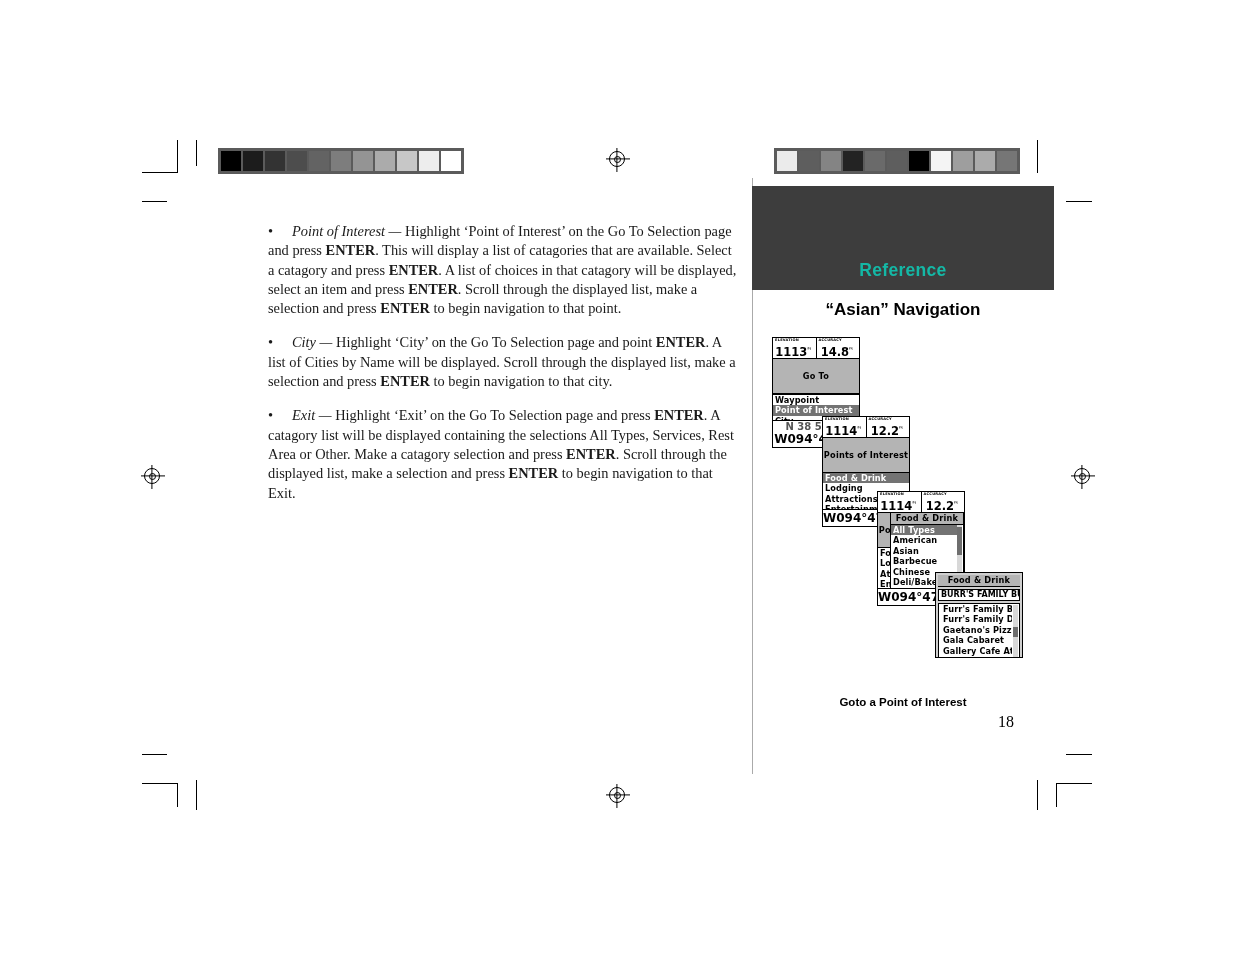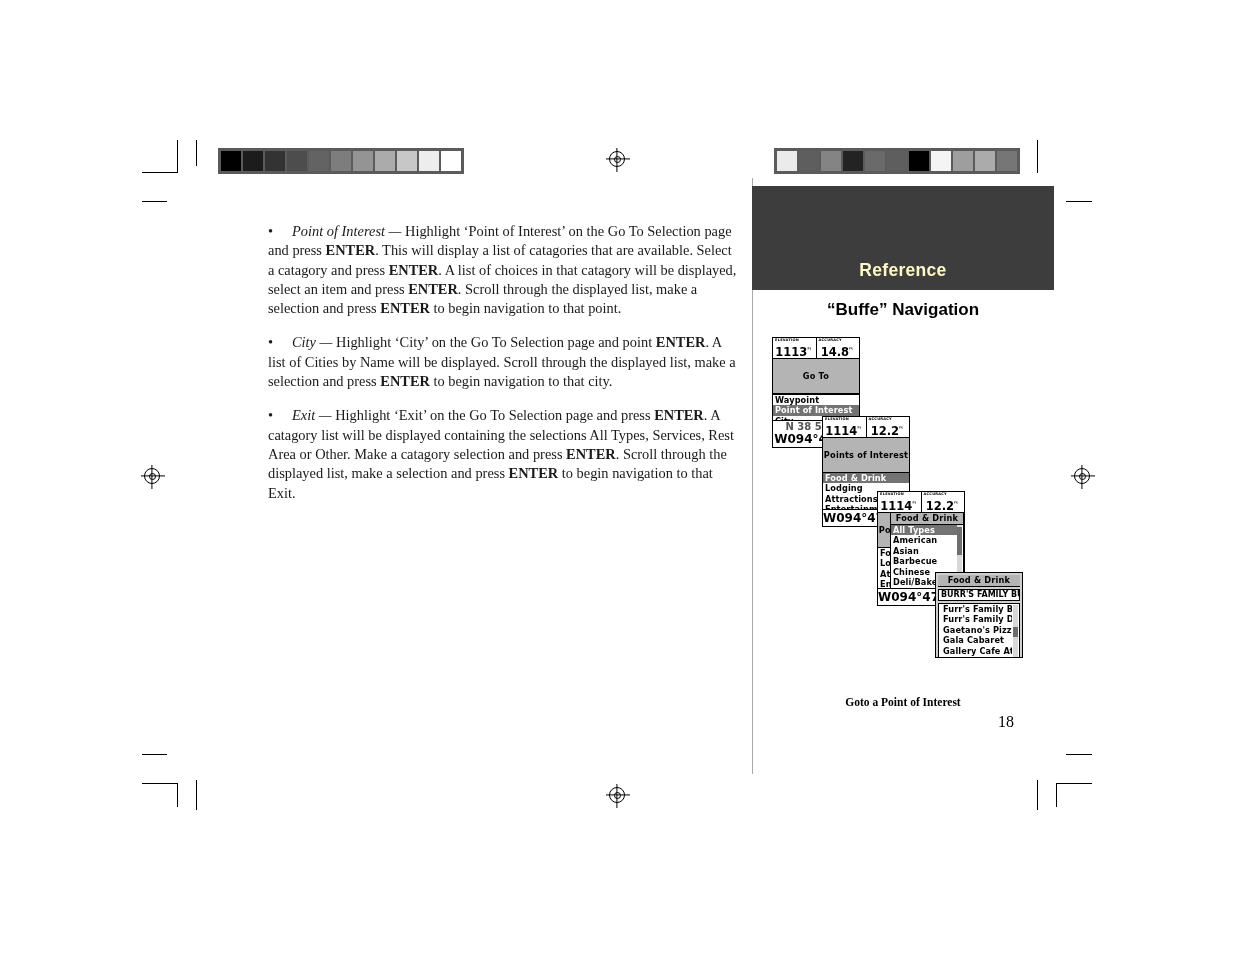--- a/index.html
+++ b/index.html
@@ -39,7 +39,7 @@
   
   .rail{position:absolute;left:752px;top:178px;bottom:180px;width:1px;background:#aaa;}
   .refbar{position:absolute;left:752px;top:186px;width:302px;height:104px;background:#3d3d3d;}
-  .refbar b{position:absolute;left:0;right:0;bottom:9px;text-align:center;color:#fef9c3;
+  .refbar b{position:absolute;left:0;right:0;bottom:9px;text-align:center;color:#14b8a6;
             font-family:"Liberation Sans",sans-serif;font-size:17.5px;font-weight:bold;
             letter-spacing:.3px;}
   .secttitle{position:absolute;left:752px;top:300px;width:302px;text-align:center;

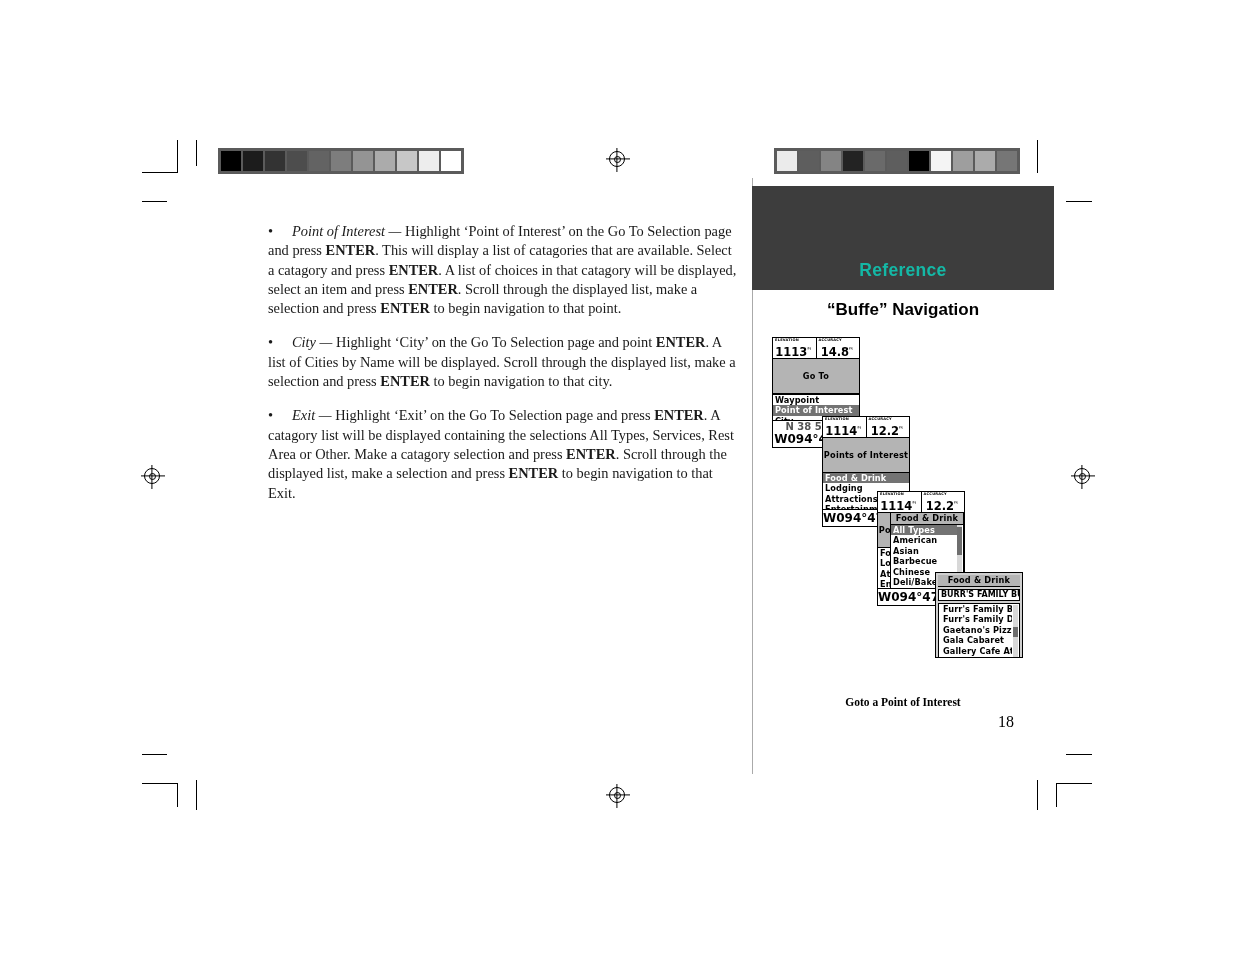--- a/index.html
+++ b/index.html
@@ -152,7 +152,7 @@
   <div class="refbar">
     <b>Reference</b>
   </div>
-  <div class="secttitle">“Buffe” Navigation</div>
+  <div class="secttitle">“Asian” Navigation</div>
 
   <div>
 

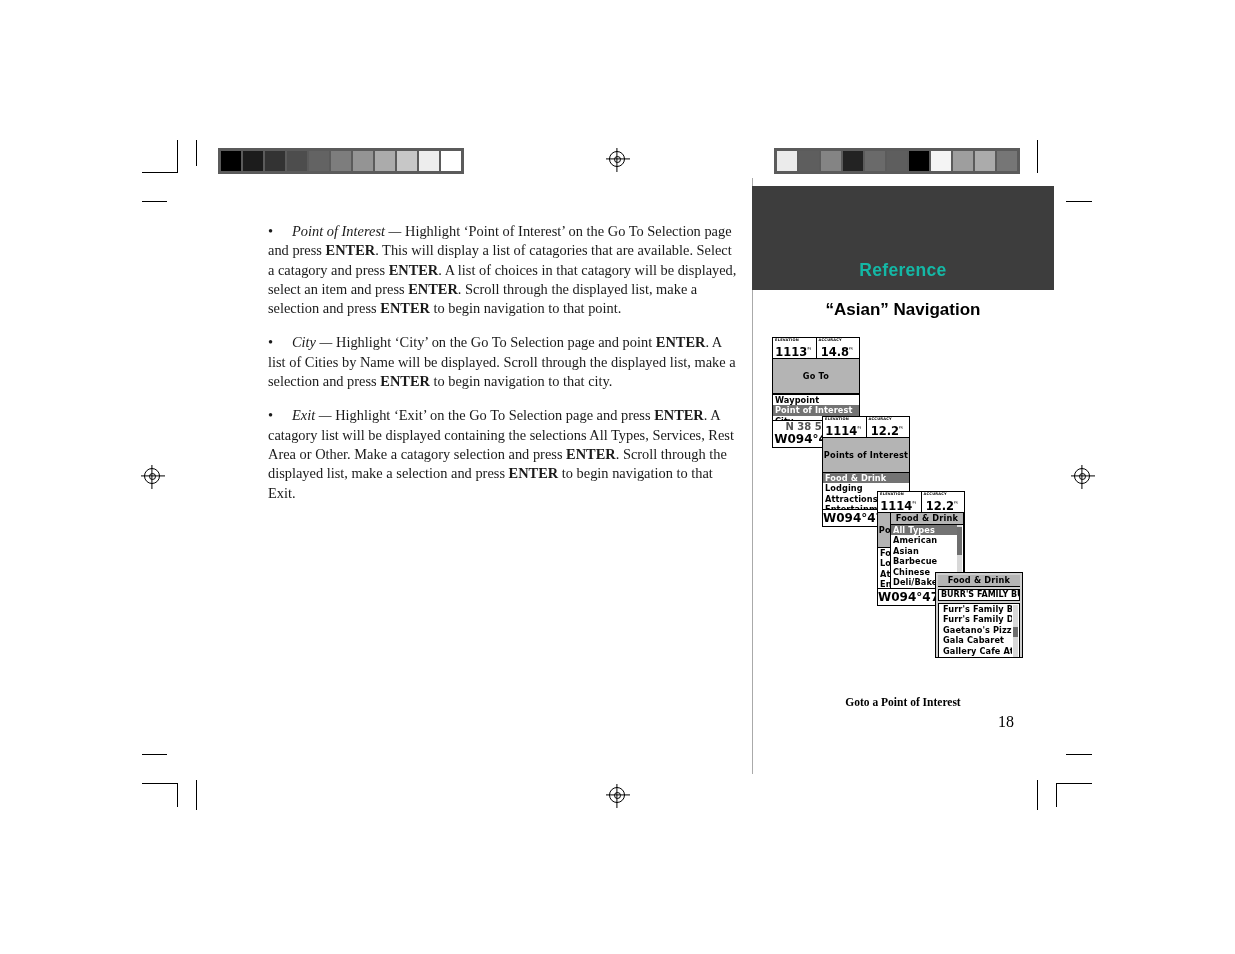--- a/index.html
+++ b/index.html
@@ -45,7 +45,7 @@
   .secttitle{position:absolute;left:752px;top:300px;width:302px;text-align:center;
             font-family:"Liberation Sans",sans-serif;font-size:17px;font-weight:bold;color:#000;}
   .caption{position:absolute;left:752px;top:696px;width:302px;text-align:center;
-            font-family:Liberation Serif, serif;font-size:11.5px;font-weight:bold;color:#000;}
+            font-family:Liberation Sans, sans-serif;font-size:11.5px;font-weight:bold;color:#000;}
   .pageno{position:absolute;left:752px;top:713px;width:262px;text-align:right;
             font-family:"Liberation Serif",serif;font-size:16px;color:#000;}
 

